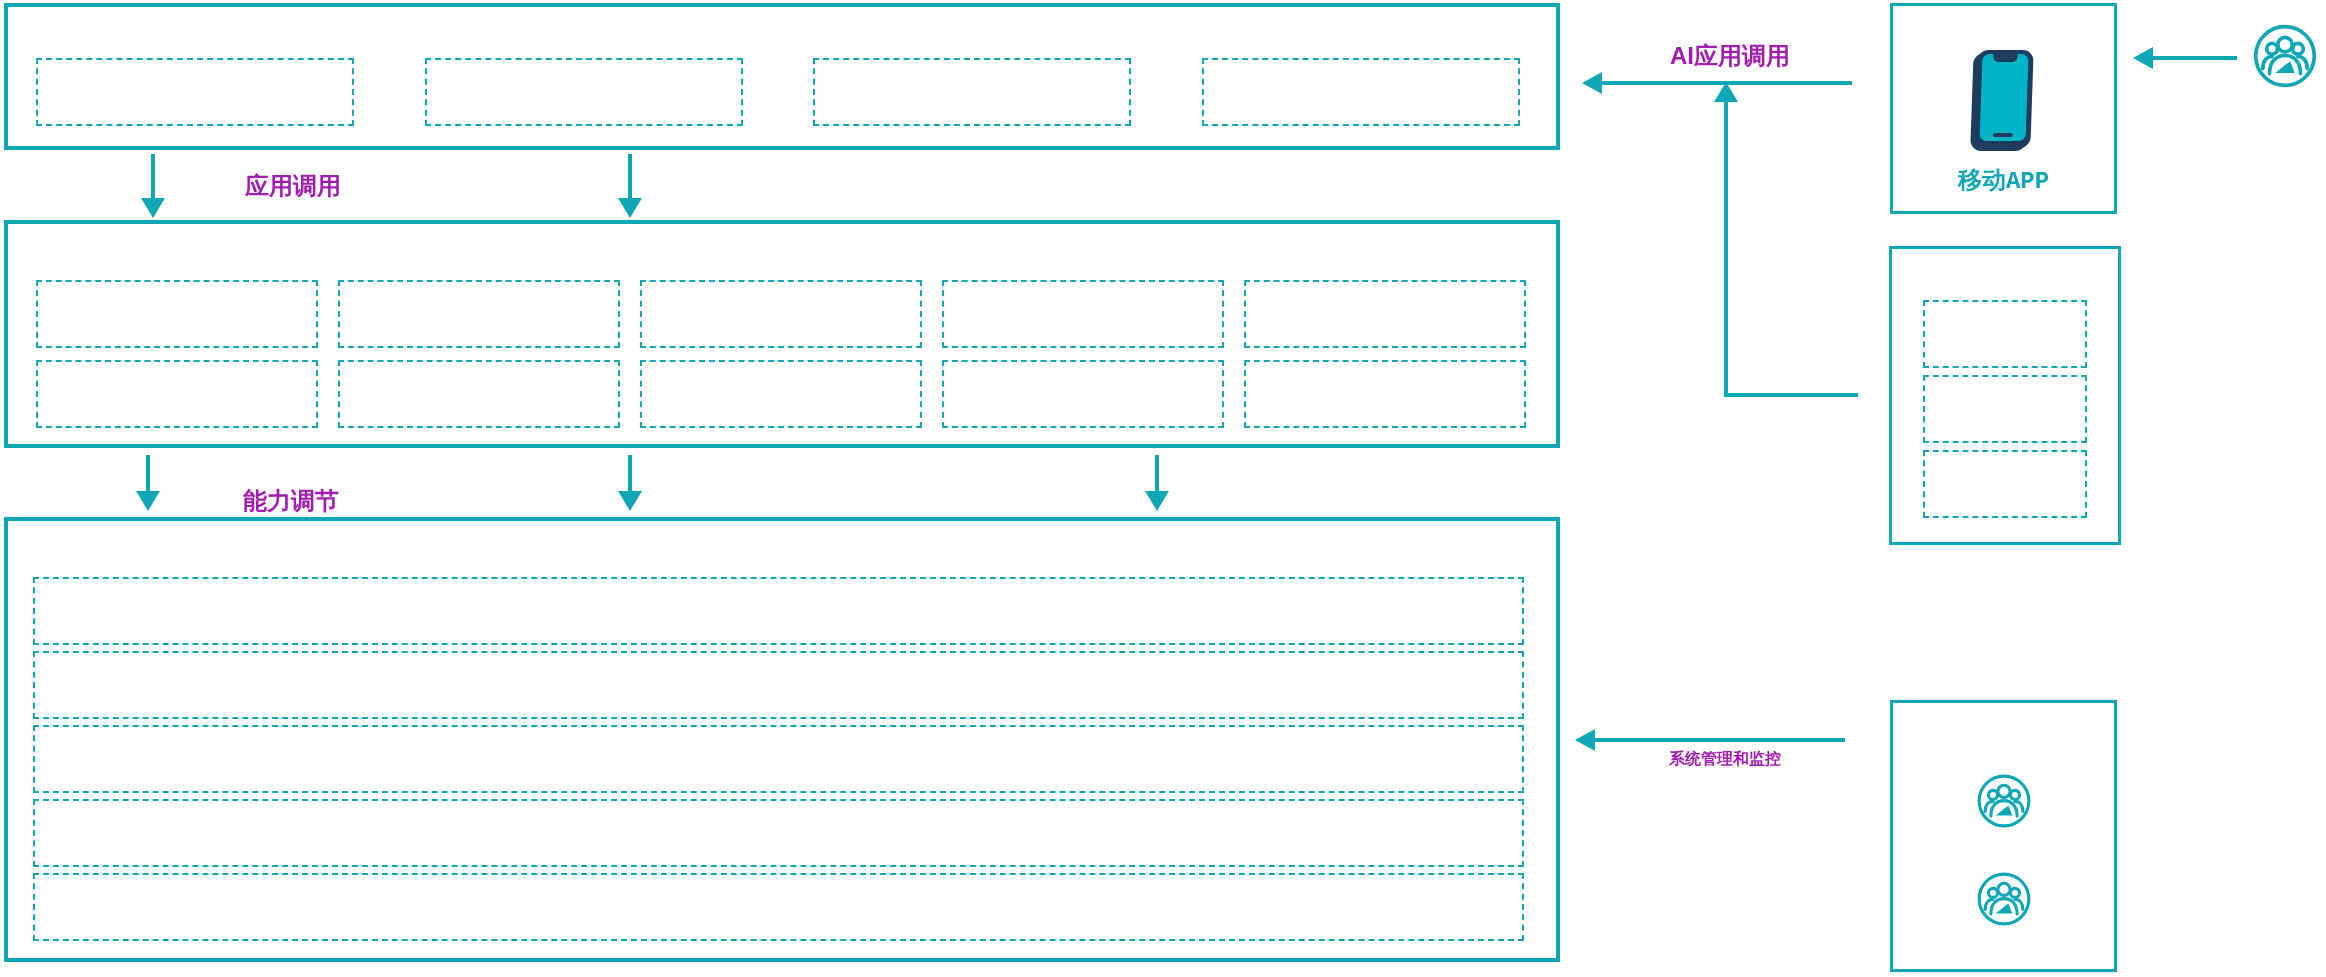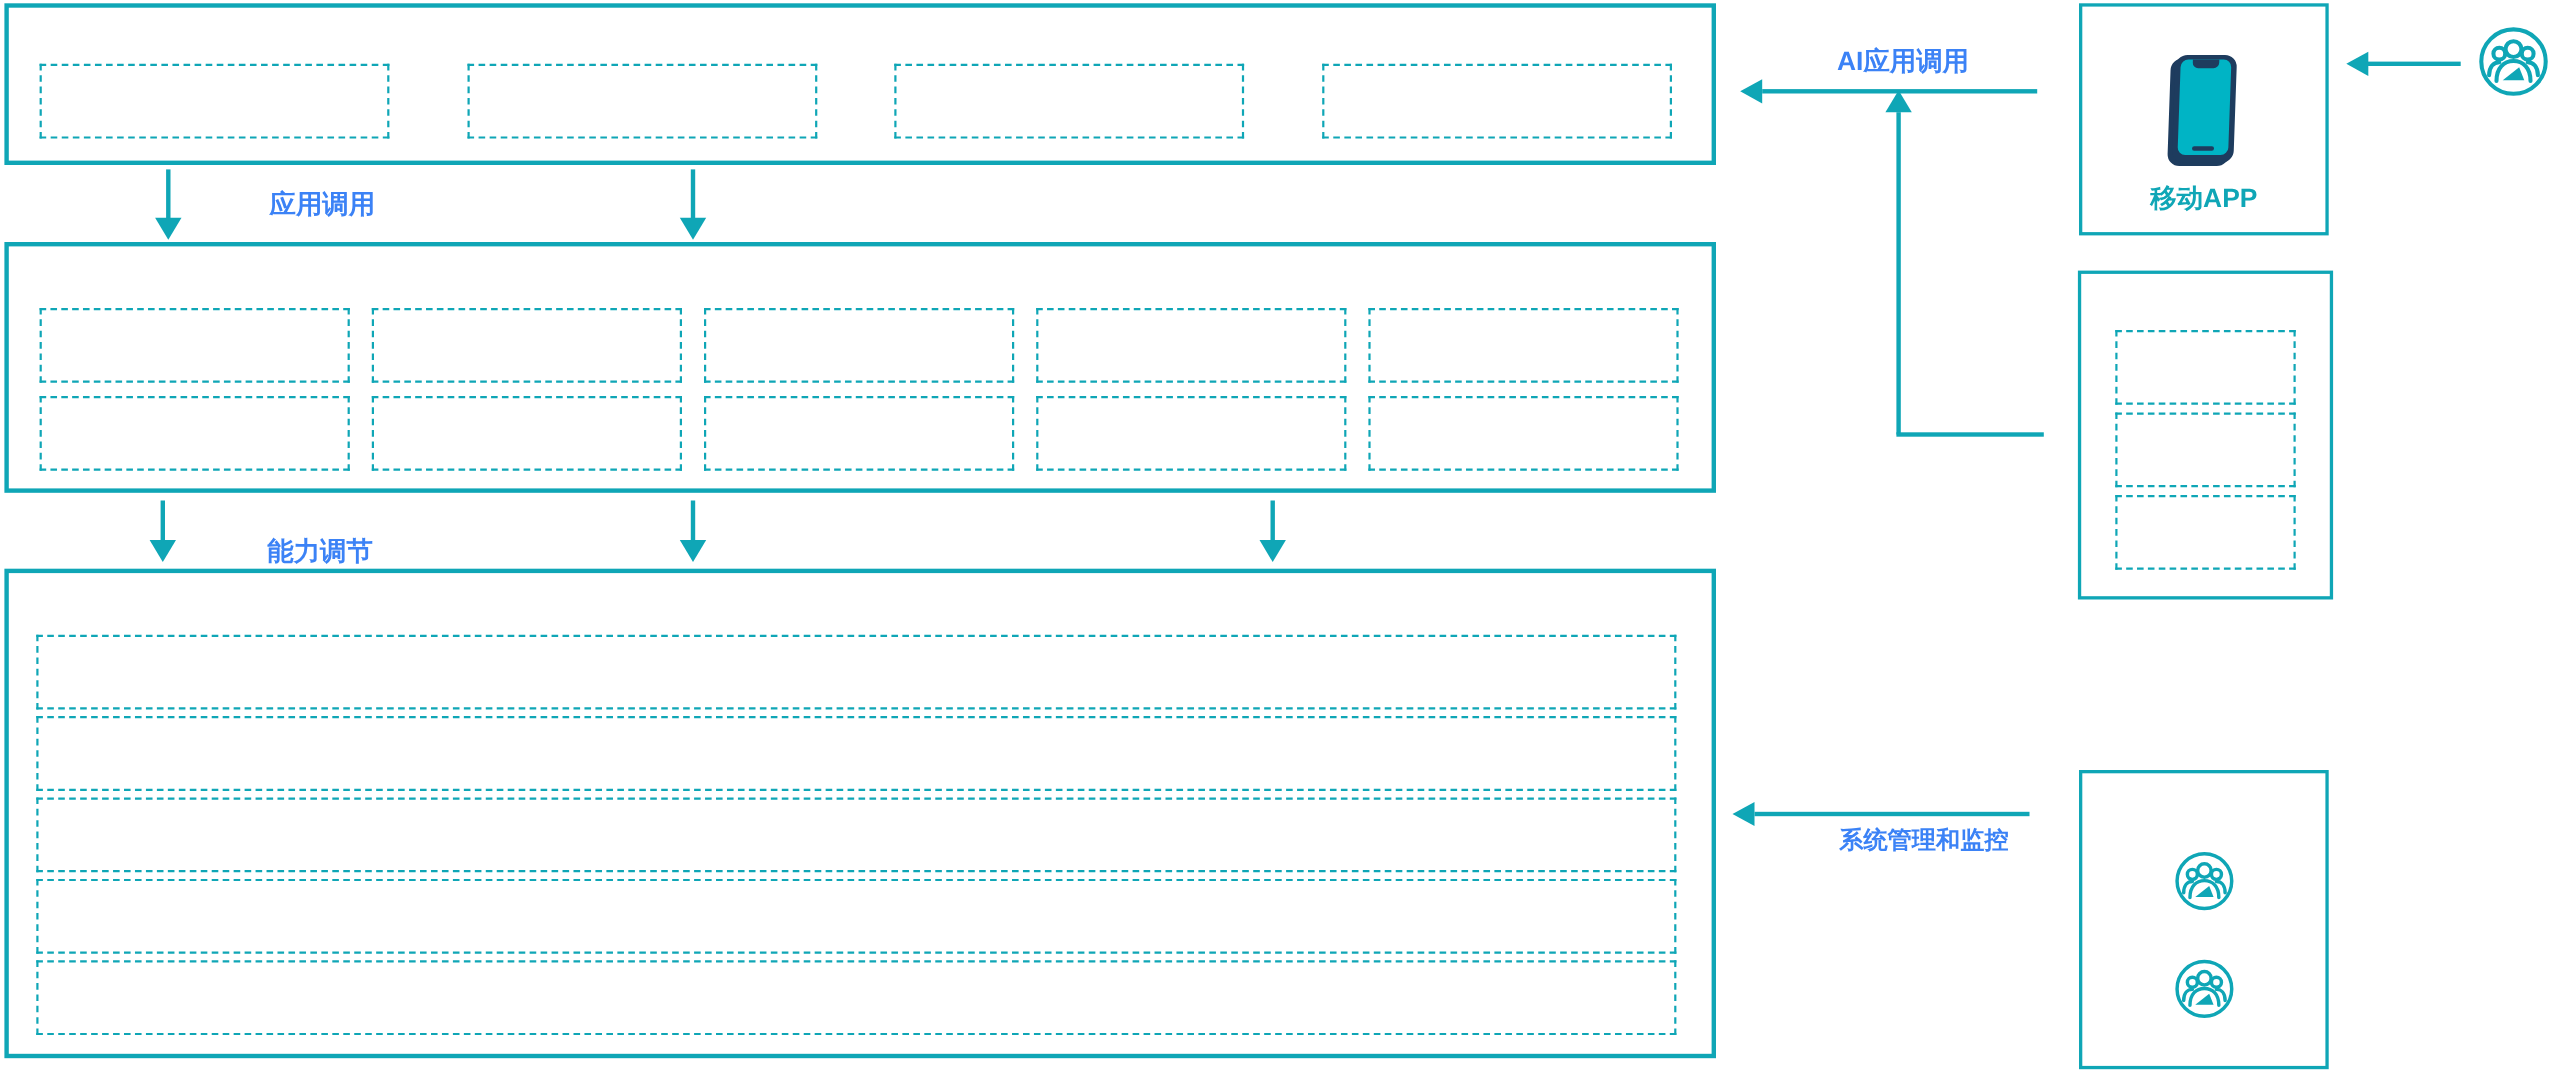--- a/index.html
+++ b/index.html
@@ -32,7 +32,7 @@
   .tri-up{border-left:12px solid transparent;border-right:12px solid transparent;border-bottom:20px solid #0FA6B6;}
   .tri-left{border-top:11px solid transparent;border-bottom:11px solid transparent;border-right:20px solid #0FA6B6;}
   
-  .flow-label{position:absolute;color:#3b82f6;font-weight:bold;font-size:24px;white-space:nowrap;}
+  .flow-label{position:absolute;color:#a21caf;font-weight:bold;font-size:24px;white-space:nowrap;}
   .flow-label.centered{text-align:center;}
   .small-label{font-size:22px;margin-left:24px;}
   .box-label{color:#0FA6B6;font-weight:bold;font-size:24px;margin-top:16px;}

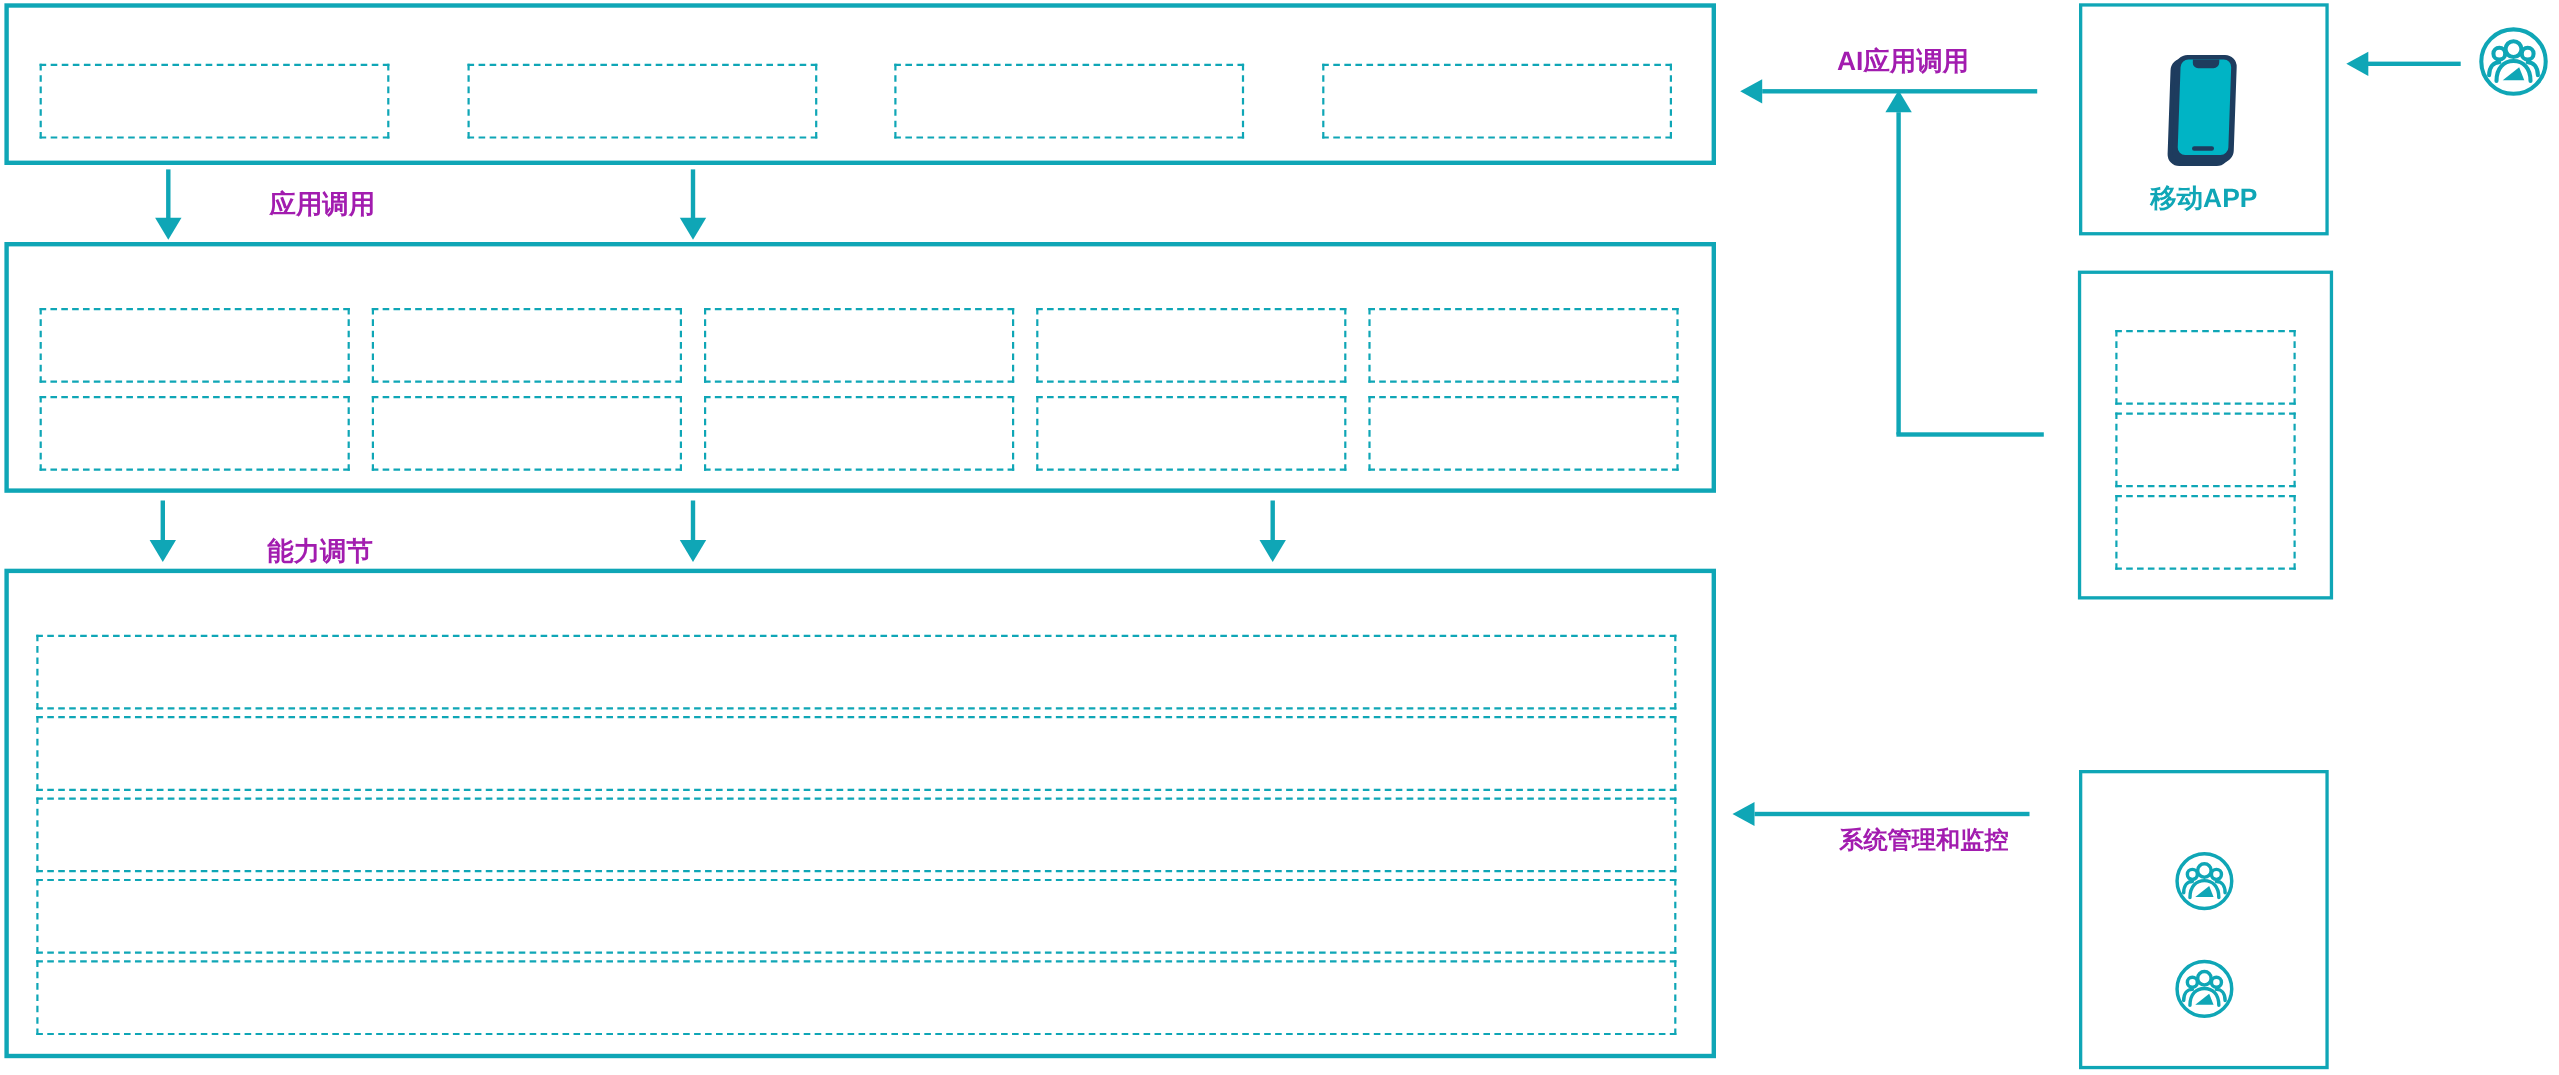--- a/index.html
+++ b/index.html
@@ -16,7 +16,7 @@
   .layer1{left:4px;top:3px;width:1556px;height:147px;display:flex;justify-content:space-between;padding:51px 36px 0 28px;}
   .layer2{left:4px;top:220px;width:1556px;height:228px;display:grid;grid-template-columns:repeat(5,282px);grid-auto-rows:68px;column-gap:20px;row-gap:12px;padding:56px 28px 0 28px;}
   .layer3{left:4px;top:517px;width:1556px;height:445px;display:flex;flex-direction:column;gap:6px;padding:56px 29px 0 25px;}
-  .phone-box{left:1890px;top:3px;width:227px;height:211px;display:flex;flex-direction:column;align-items:center;padding-top:44px;}
+  .phone-box{left:1890px;top:3px;width:227px;height:211px;display:flex;flex-direction:column;align-items:center;padding-top:44px;font-family:Liberation Mono, monospace;}
   .mid-right-box{left:1889px;top:246px;width:232px;height:299px;display:flex;flex-direction:column;align-items:center;gap:7px;padding-top:51px;}
   .admin-box{left:1890px;top:700px;width:227px;height:272px;display:flex;flex-direction:column;align-items:center;gap:42px;padding-top:70px;}
   

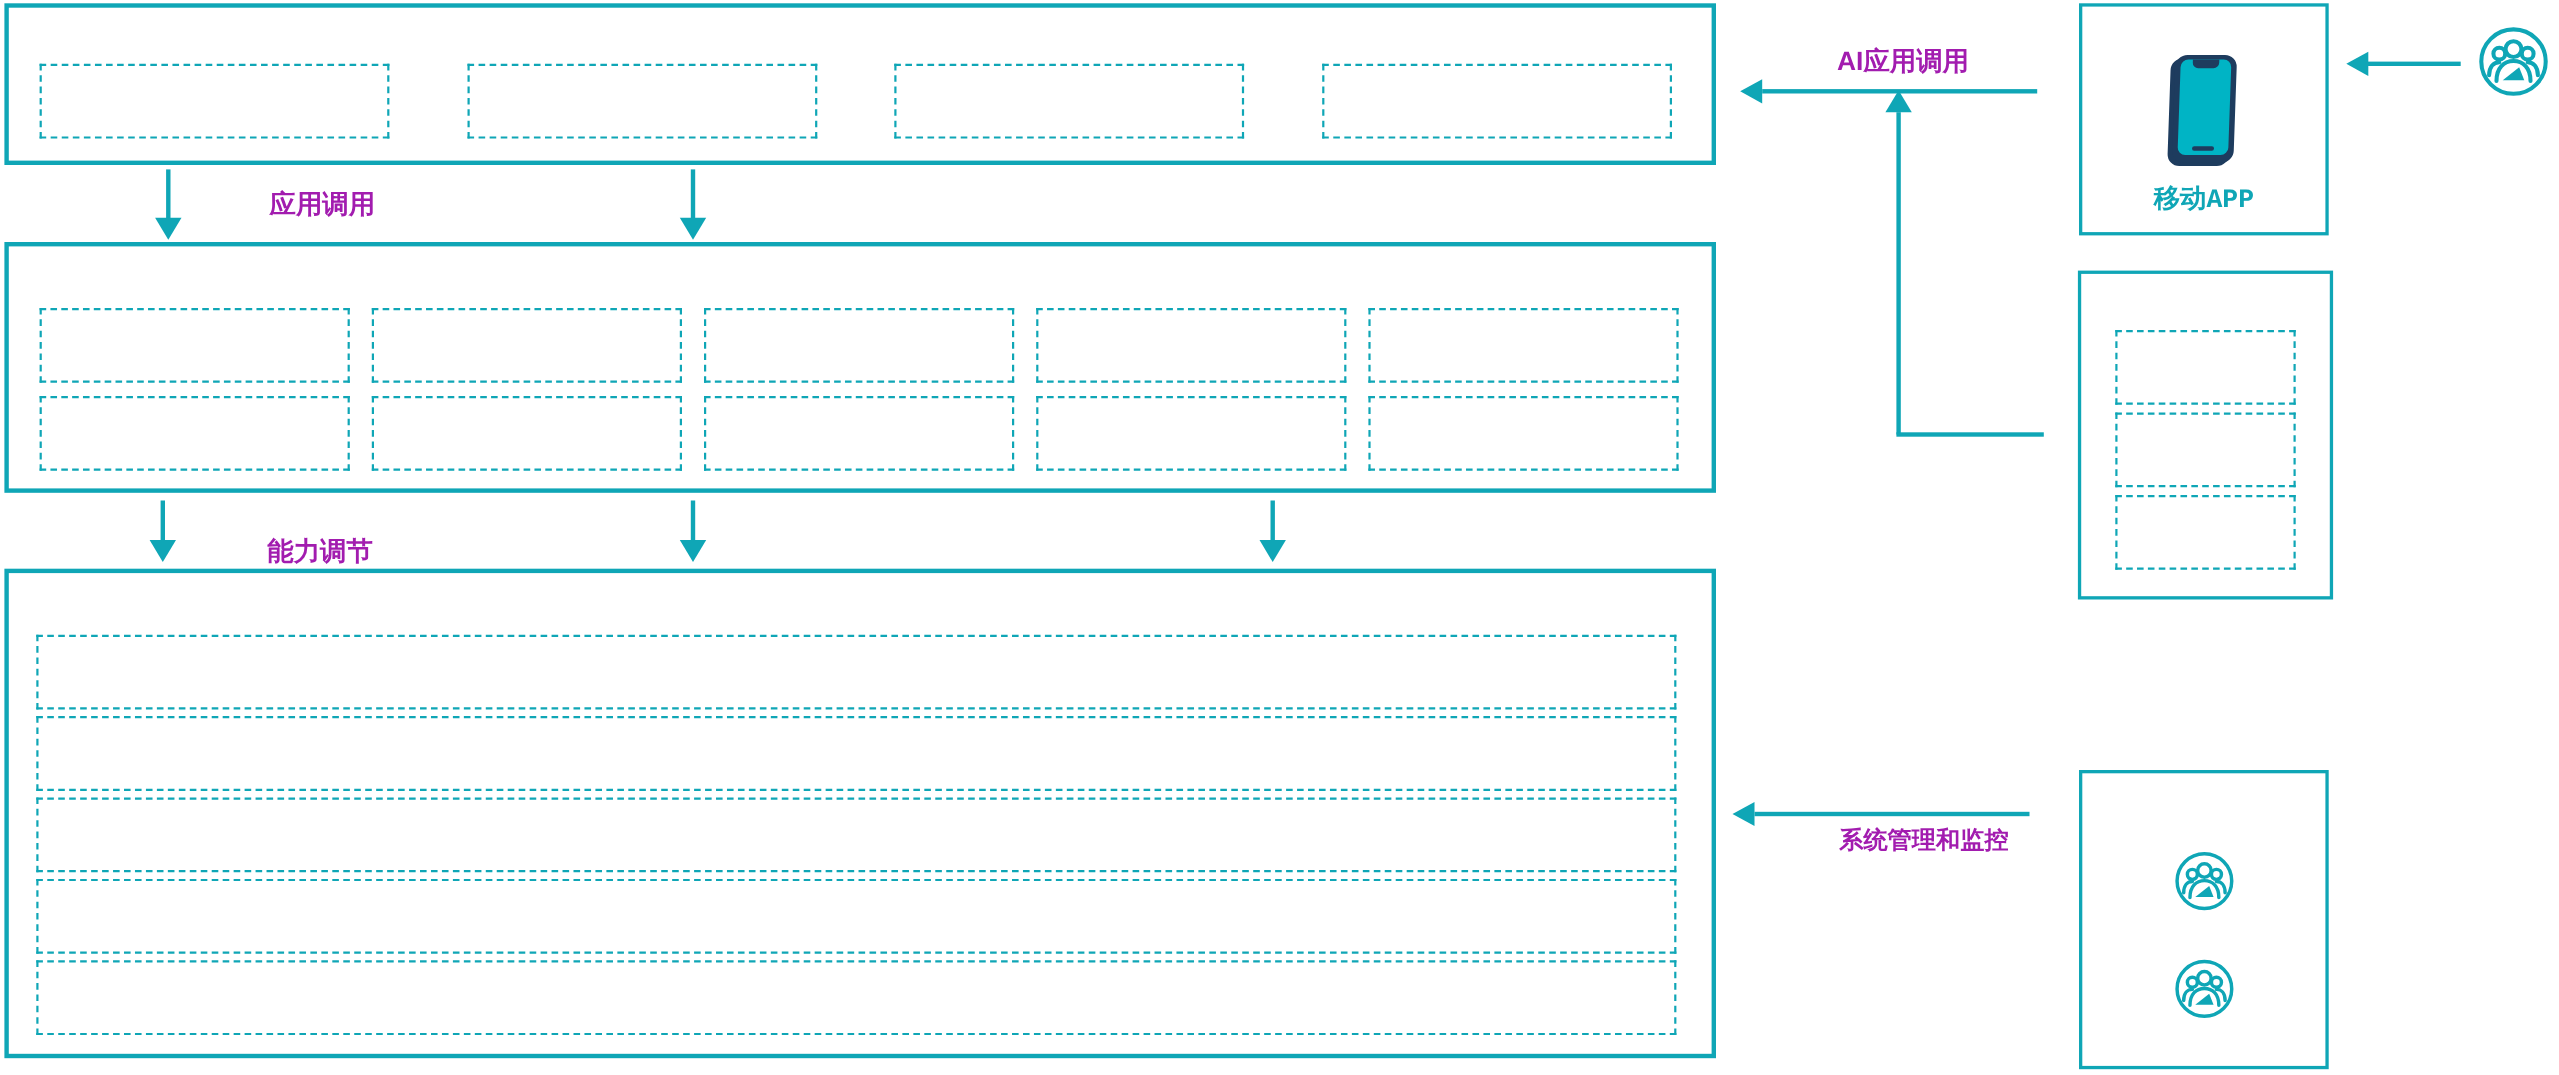--- a/index.html
+++ b/index.html
@@ -34,7 +34,7 @@
   
   .flow-label{position:absolute;color:#a21caf;font-weight:bold;font-size:24px;white-space:nowrap;}
   .flow-label.centered{text-align:center;}
-  .small-label{font-size:22px;margin-left:24px;}
+  .small-label{font-size:16px;}
   .box-label{color:#0FA6B6;font-weight:bold;font-size:24px;margin-top:16px;}
   
   .phone{position:relative;width:56px;height:98px;background:#1E3C5E;border-radius:11px;transform:rotate(2deg) skewY(-2deg);box-shadow:-4px 3px 0 #1E3C5E;}

